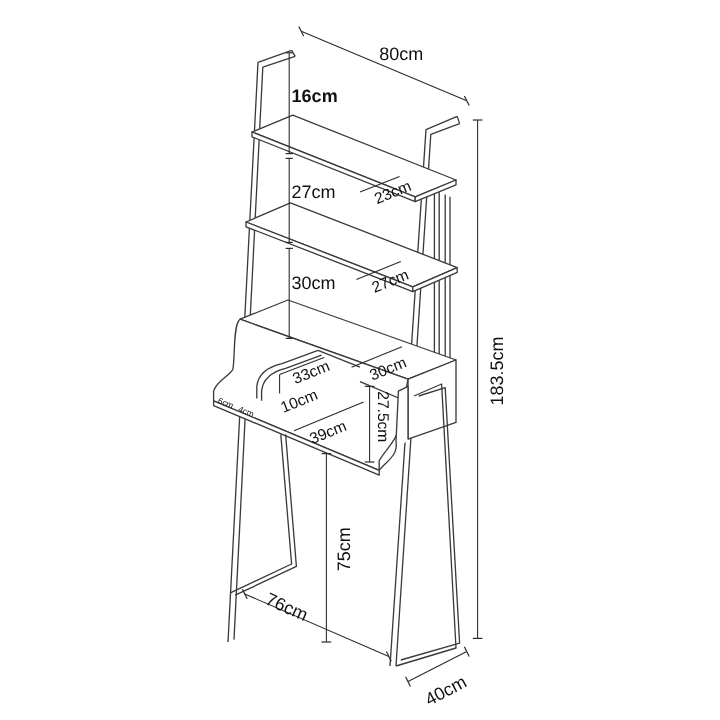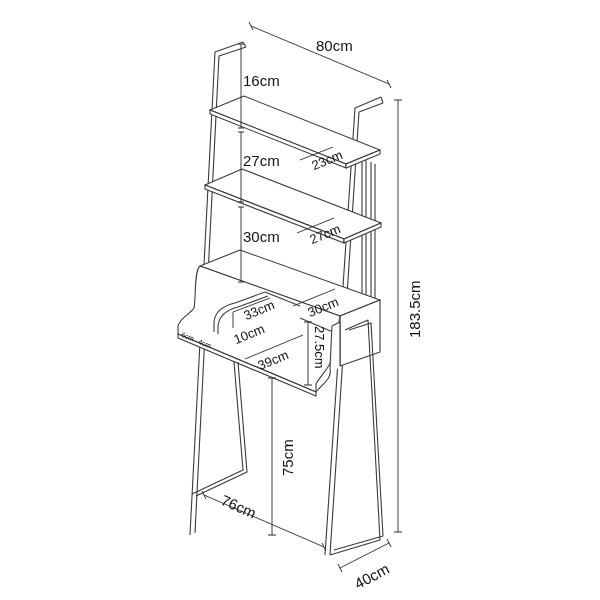--- a/index.html
+++ b/index.html
@@ -143,7 +143,7 @@
 
   <span class="lbl lbl-lg" style="left:316px;top:38px;">80cm</span>
   <span class="lbl lbl-lg" style="left:407px;top:338px;transform:rotate(-90deg);">183.5cm</span>
-  <span class="lbl lbl-lg" style="left:243px;top:73px;">16cm</span>
+  <span class="lbl lbl-lg" style="left:243px;top:73px;font-weight:bold;">16cm</span>
   <span class="lbl lbl-lg" style="left:243px;top:153px;">27cm</span>
   <span class="lbl lbl-lg" style="left:243px;top:229px;">30cm</span>
   <span class="lbl lbl-md" style="left:310px;top:160px;transform:rotate(-22deg);">23cm</span>

